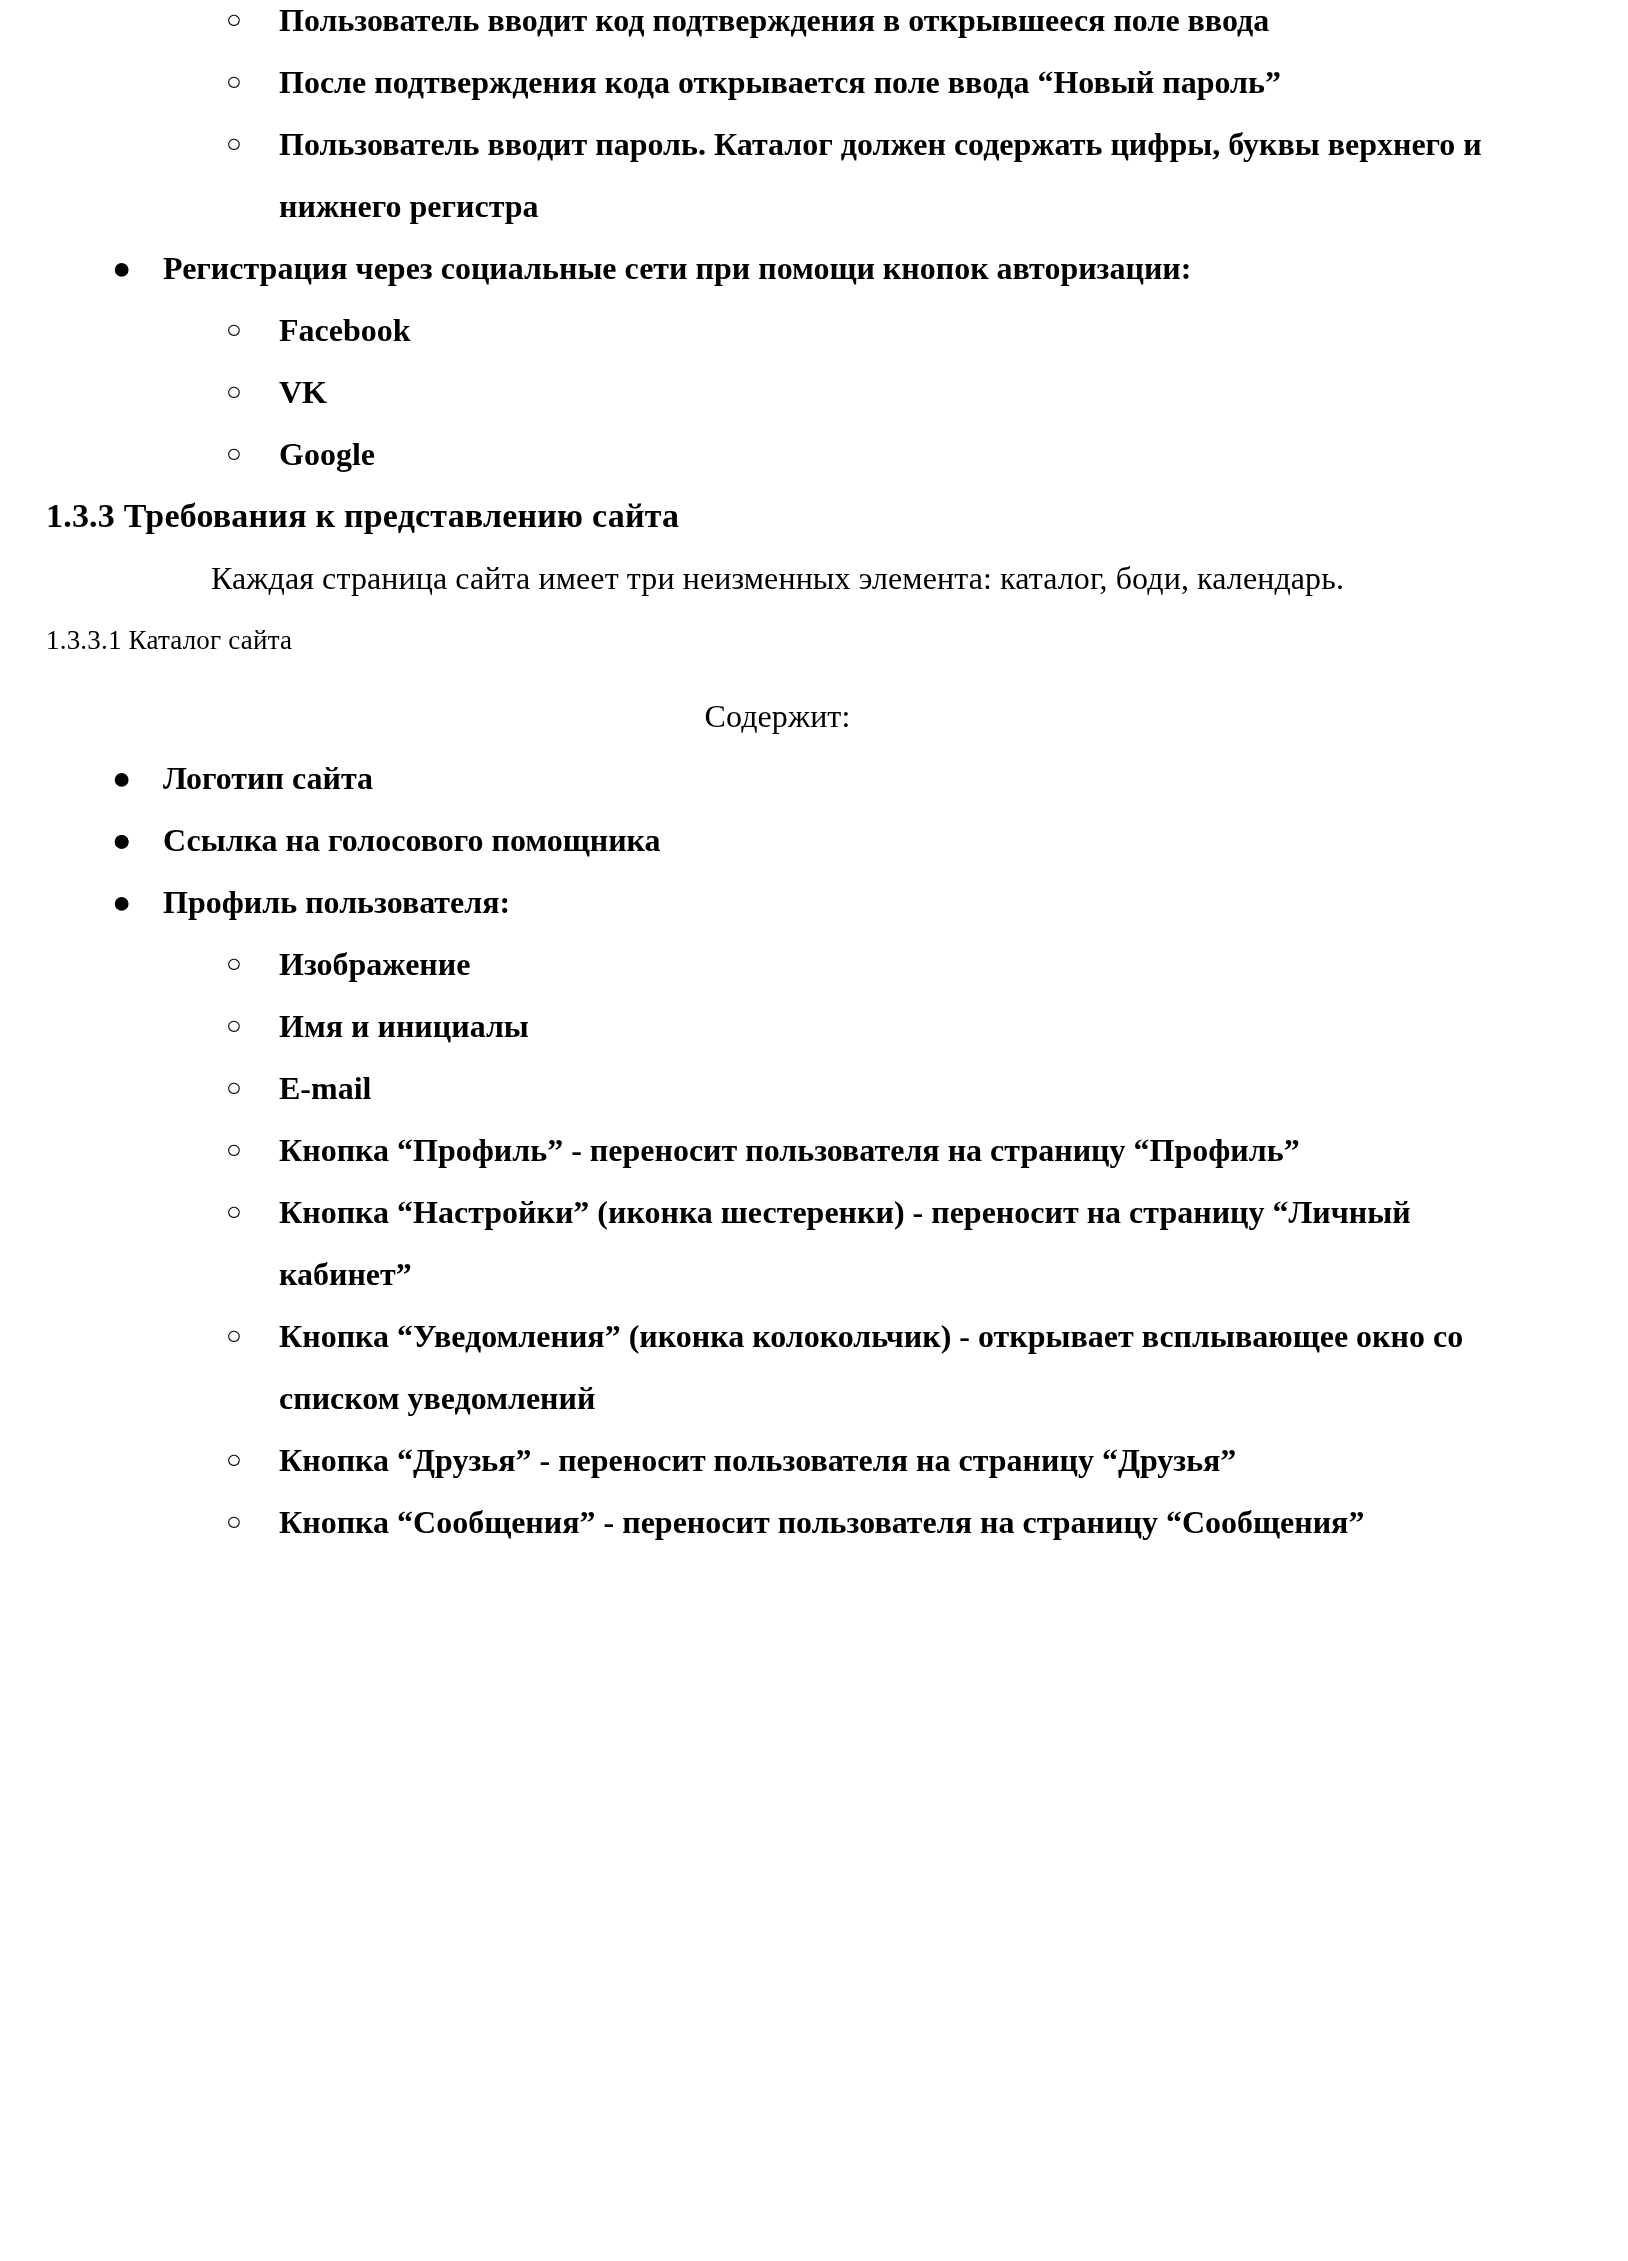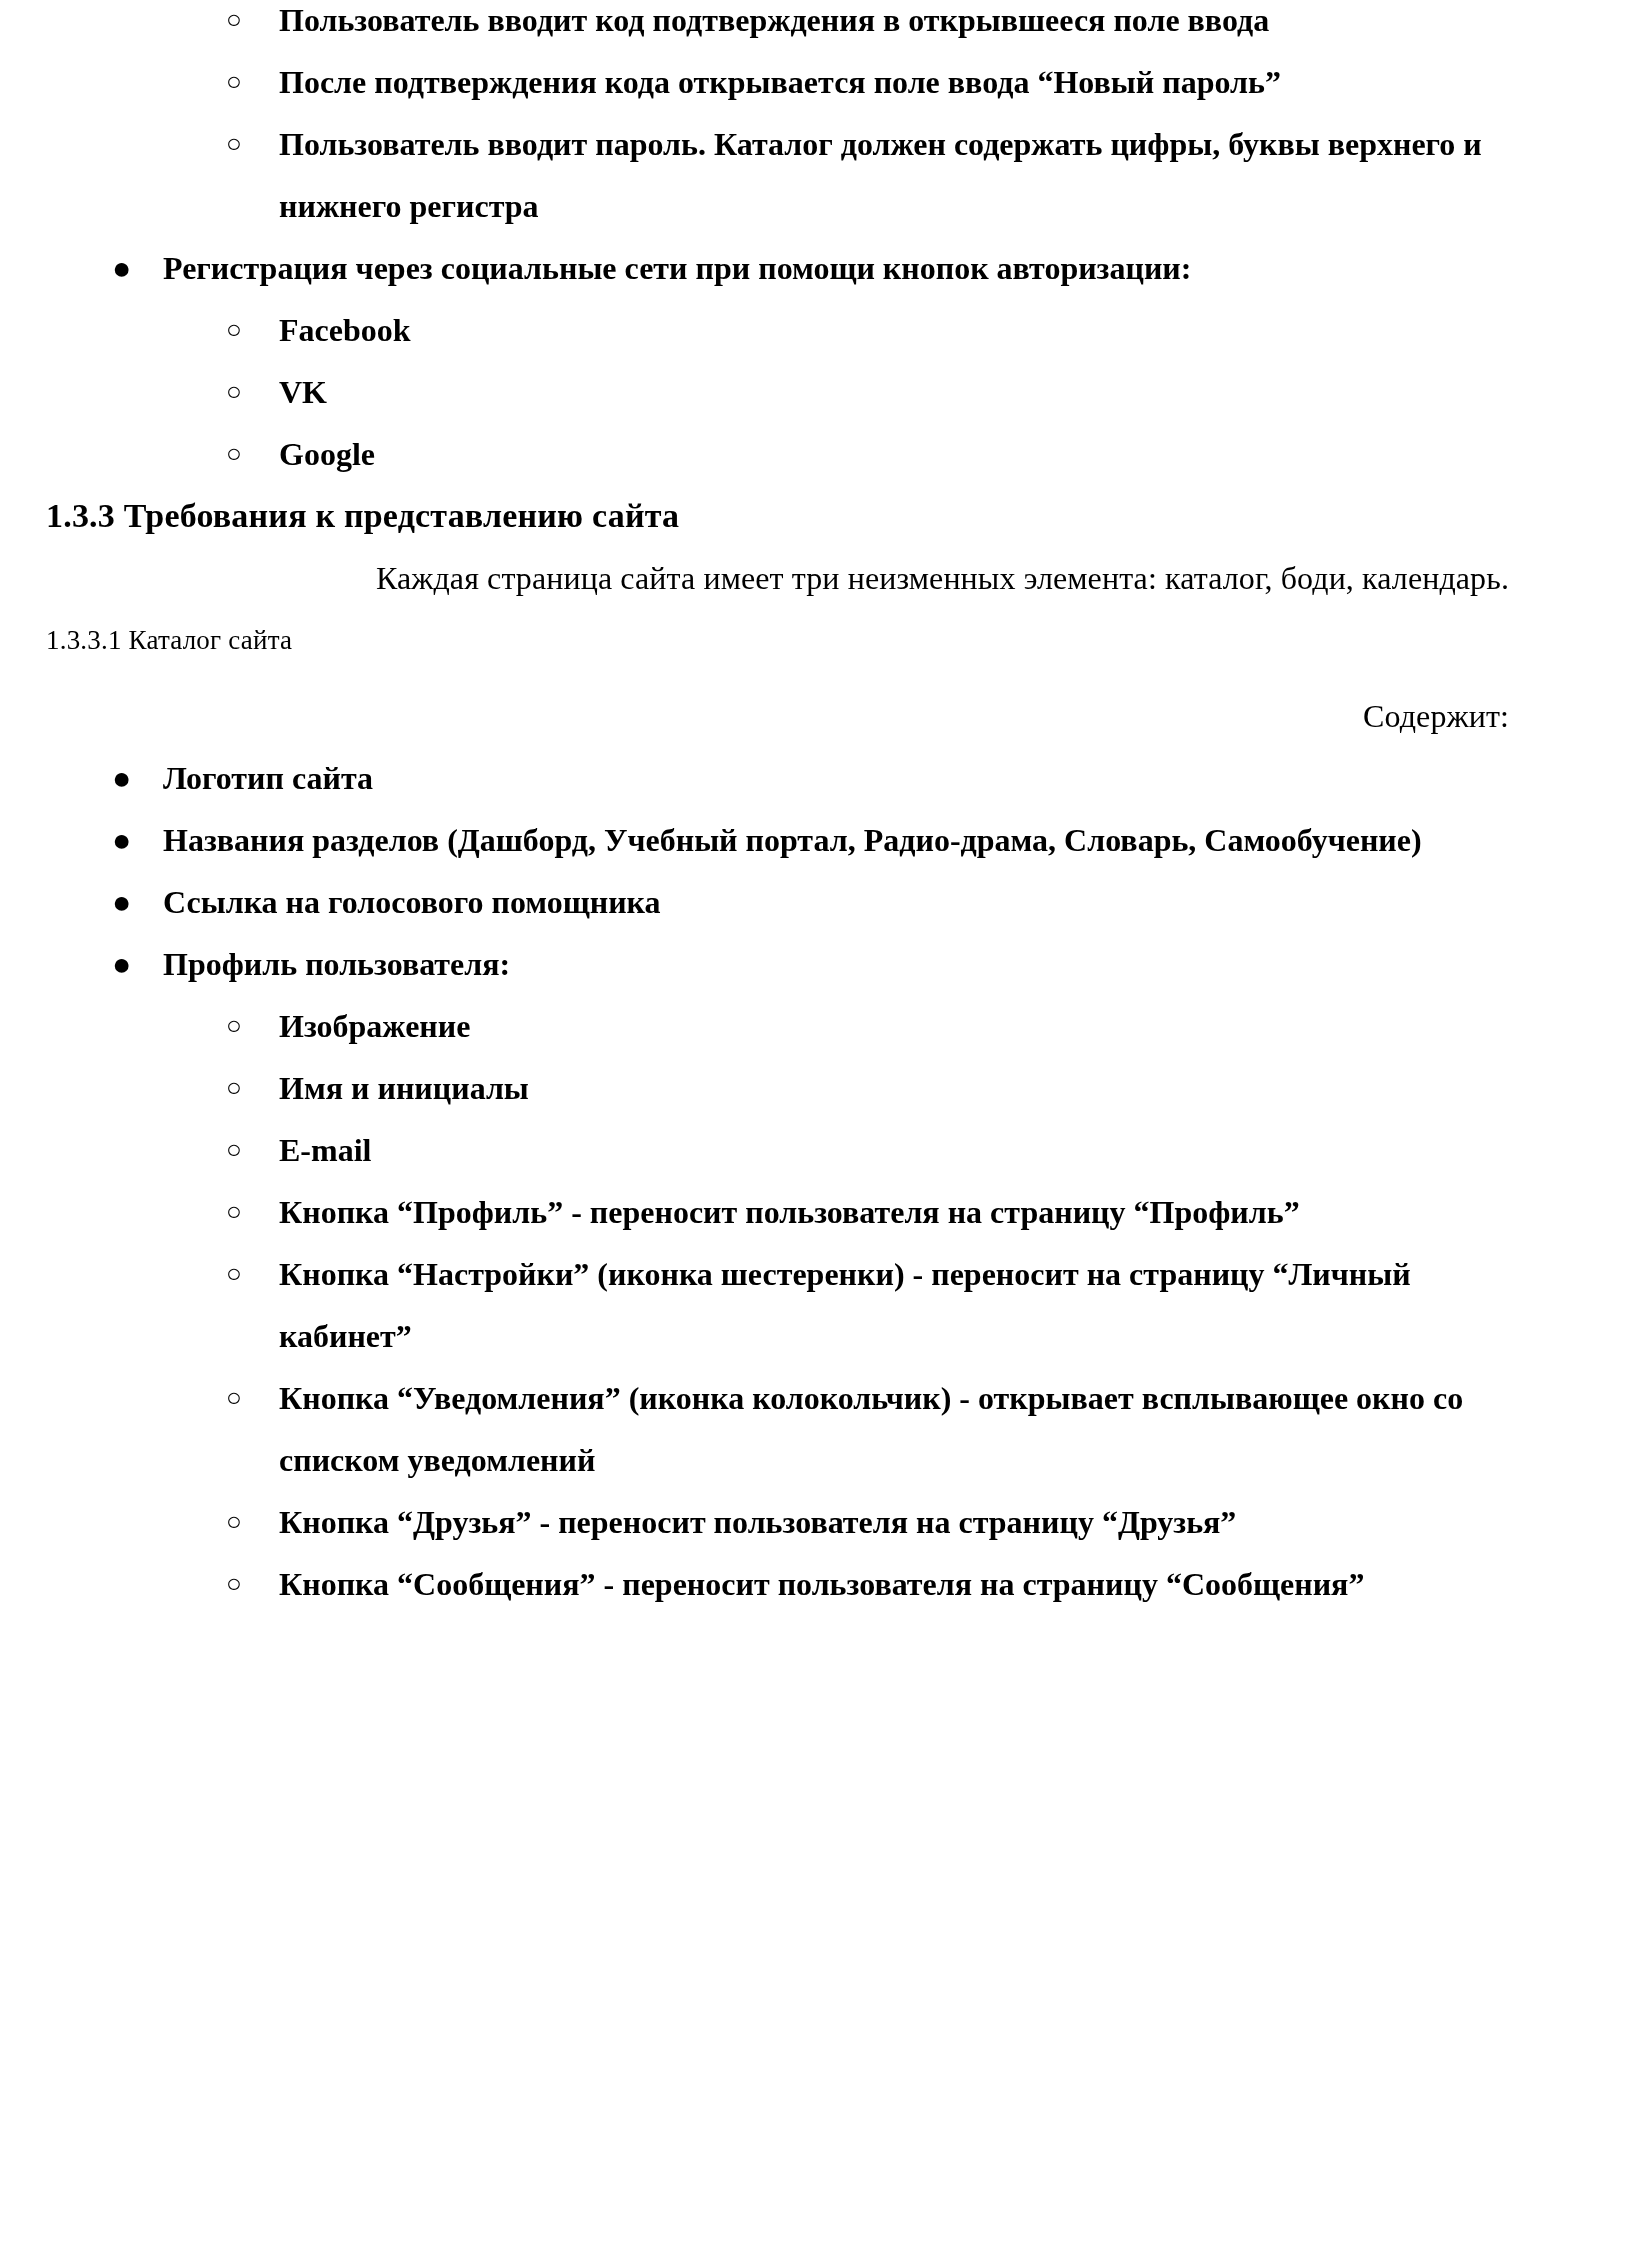--- a/index.html
+++ b/index.html
@@ -33,7 +33,7 @@
     font-size: 32px;
     line-height: 62px;
     margin: 0;
-    text-align: right;
+    text-align: center;
     letter-spacing: 0.1px;
   }
   .para.spaced-small { margin-top: 14.4px; }

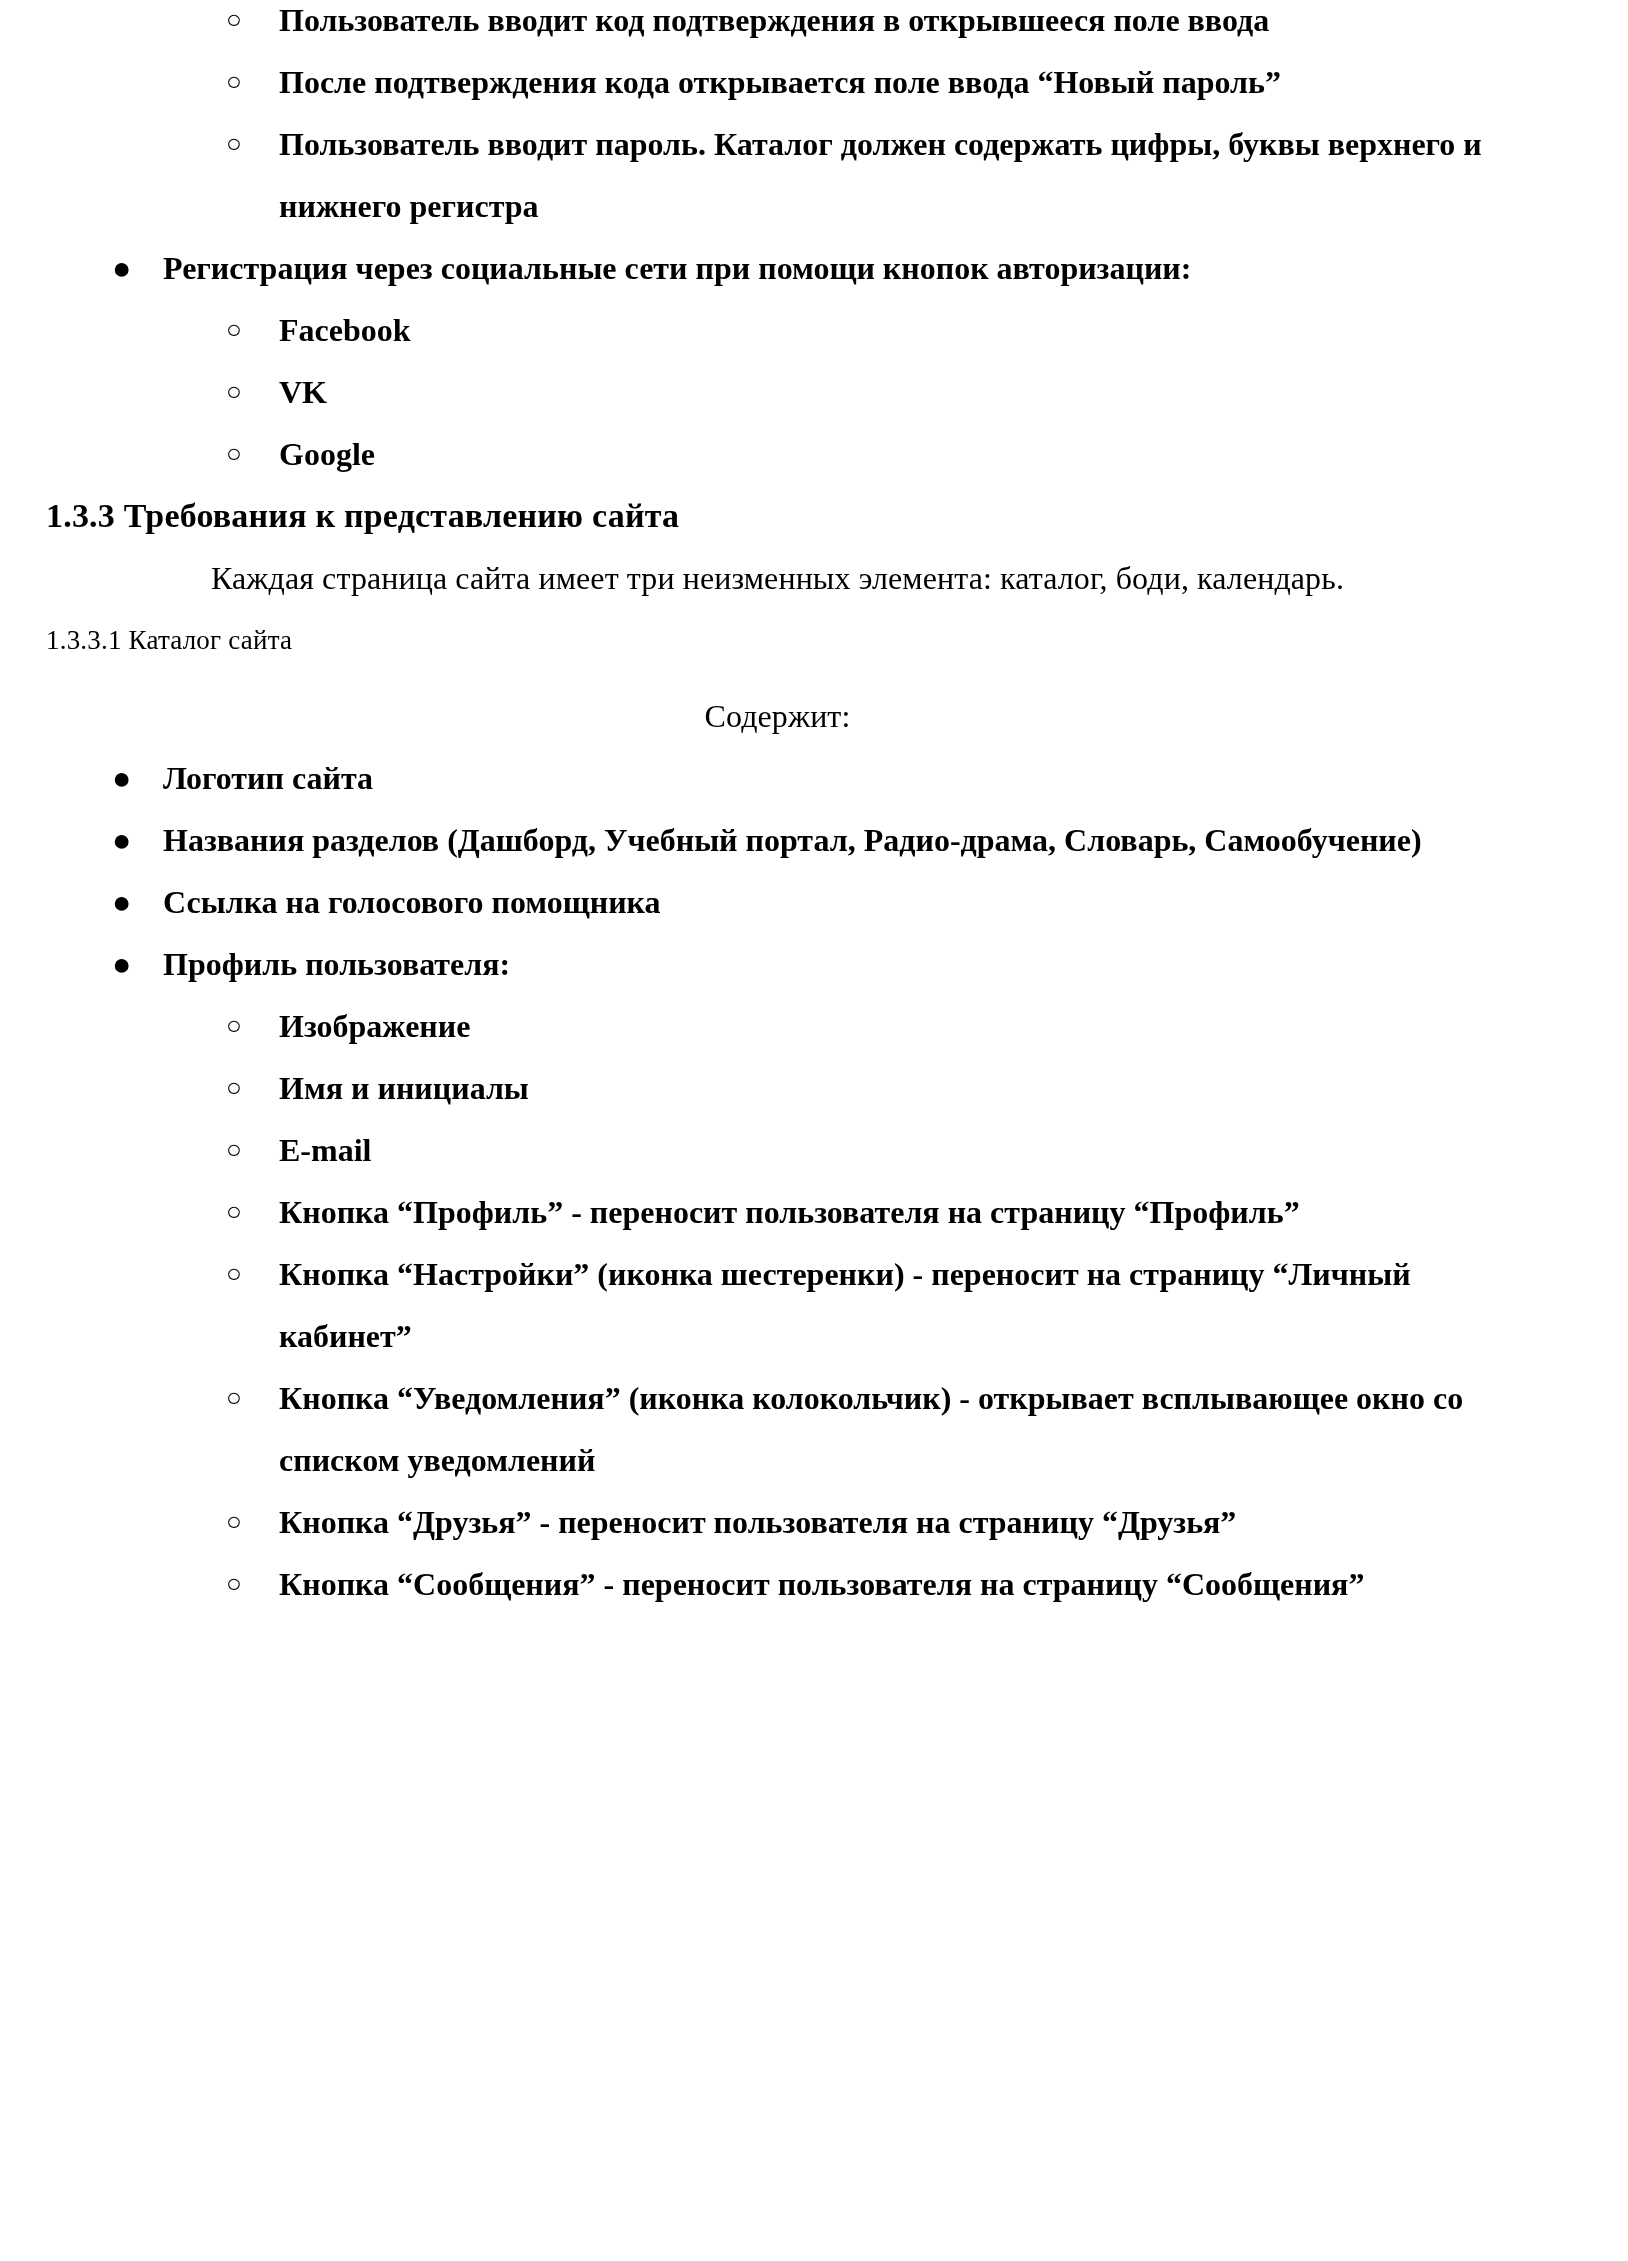--- a/index.html
+++ b/index.html
@@ -169,7 +169,6 @@
       </li>
       <li class="bullet1">
         <span class="marker bullet-filled">●</span>
-        <span class="txt">Названия разделов (Дашборд, Учебный портал, Радио-драма, Словарь, Самообучение)</span>
       </li>
       <li class="bullet1">
         <span class="marker bullet-filled">●</span>

